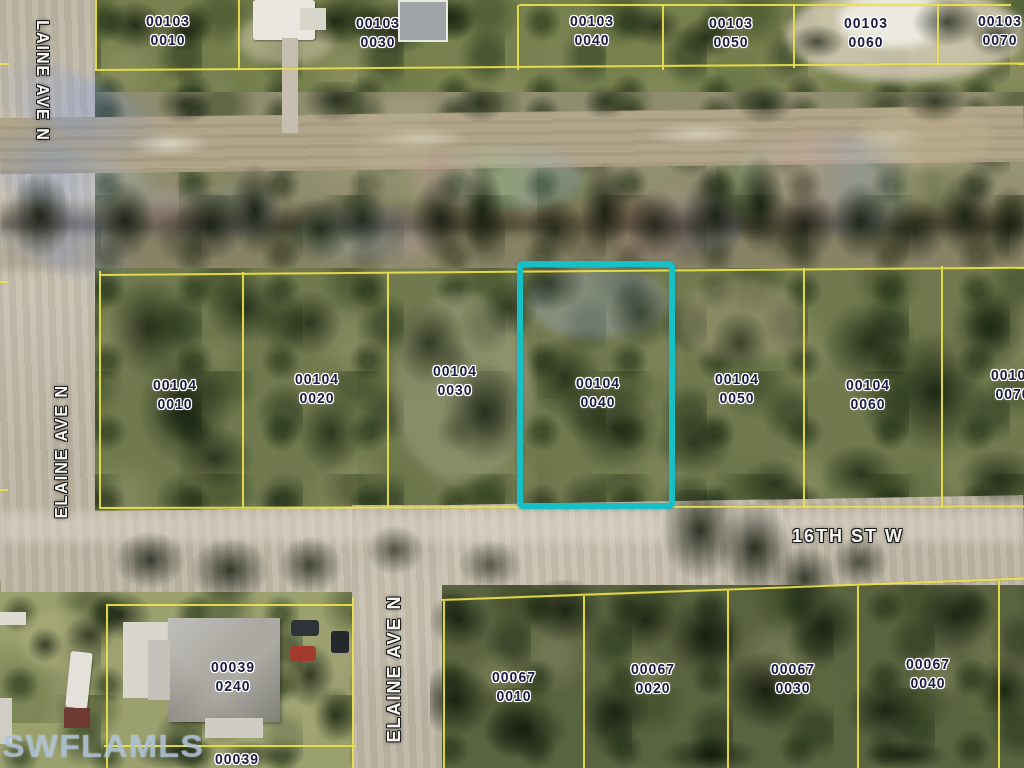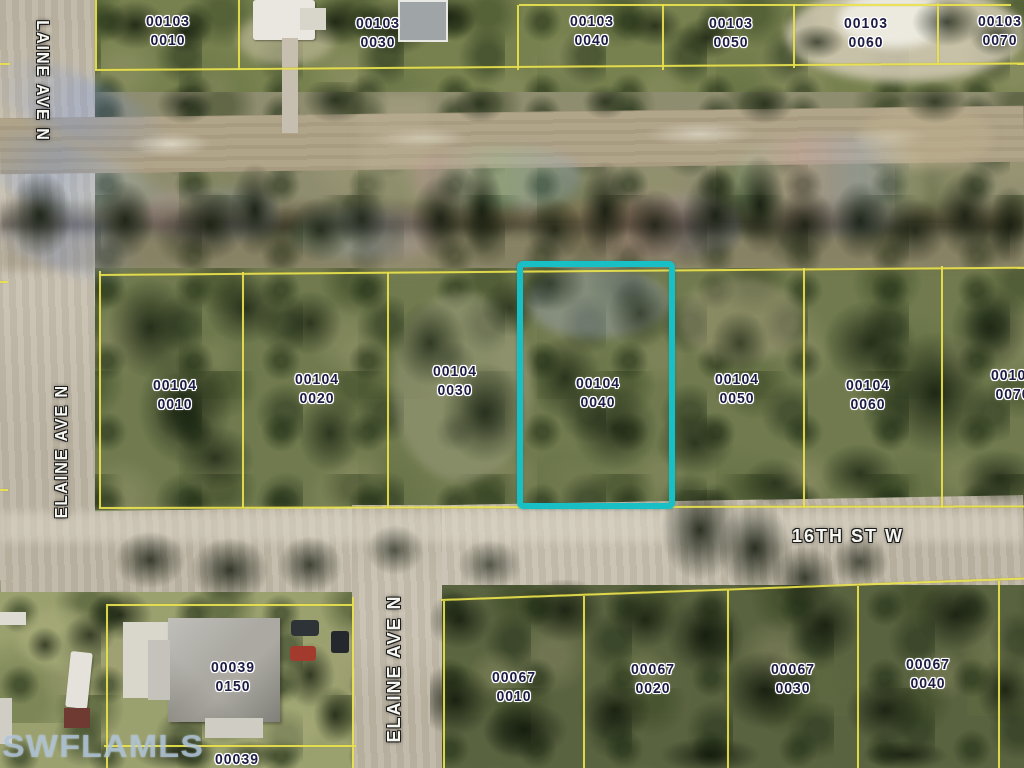--- a/index.html
+++ b/index.html
@@ -310,7 +310,7 @@
 
   <div class="plabel" style="left:185px;top:658px;">
     <span>00039</span>
-    <span>0150</span>
+    <span>0240</span>
   </div>
   <div class="plabel" style="left:189px;top:750px;">
     <span>00039</span>

